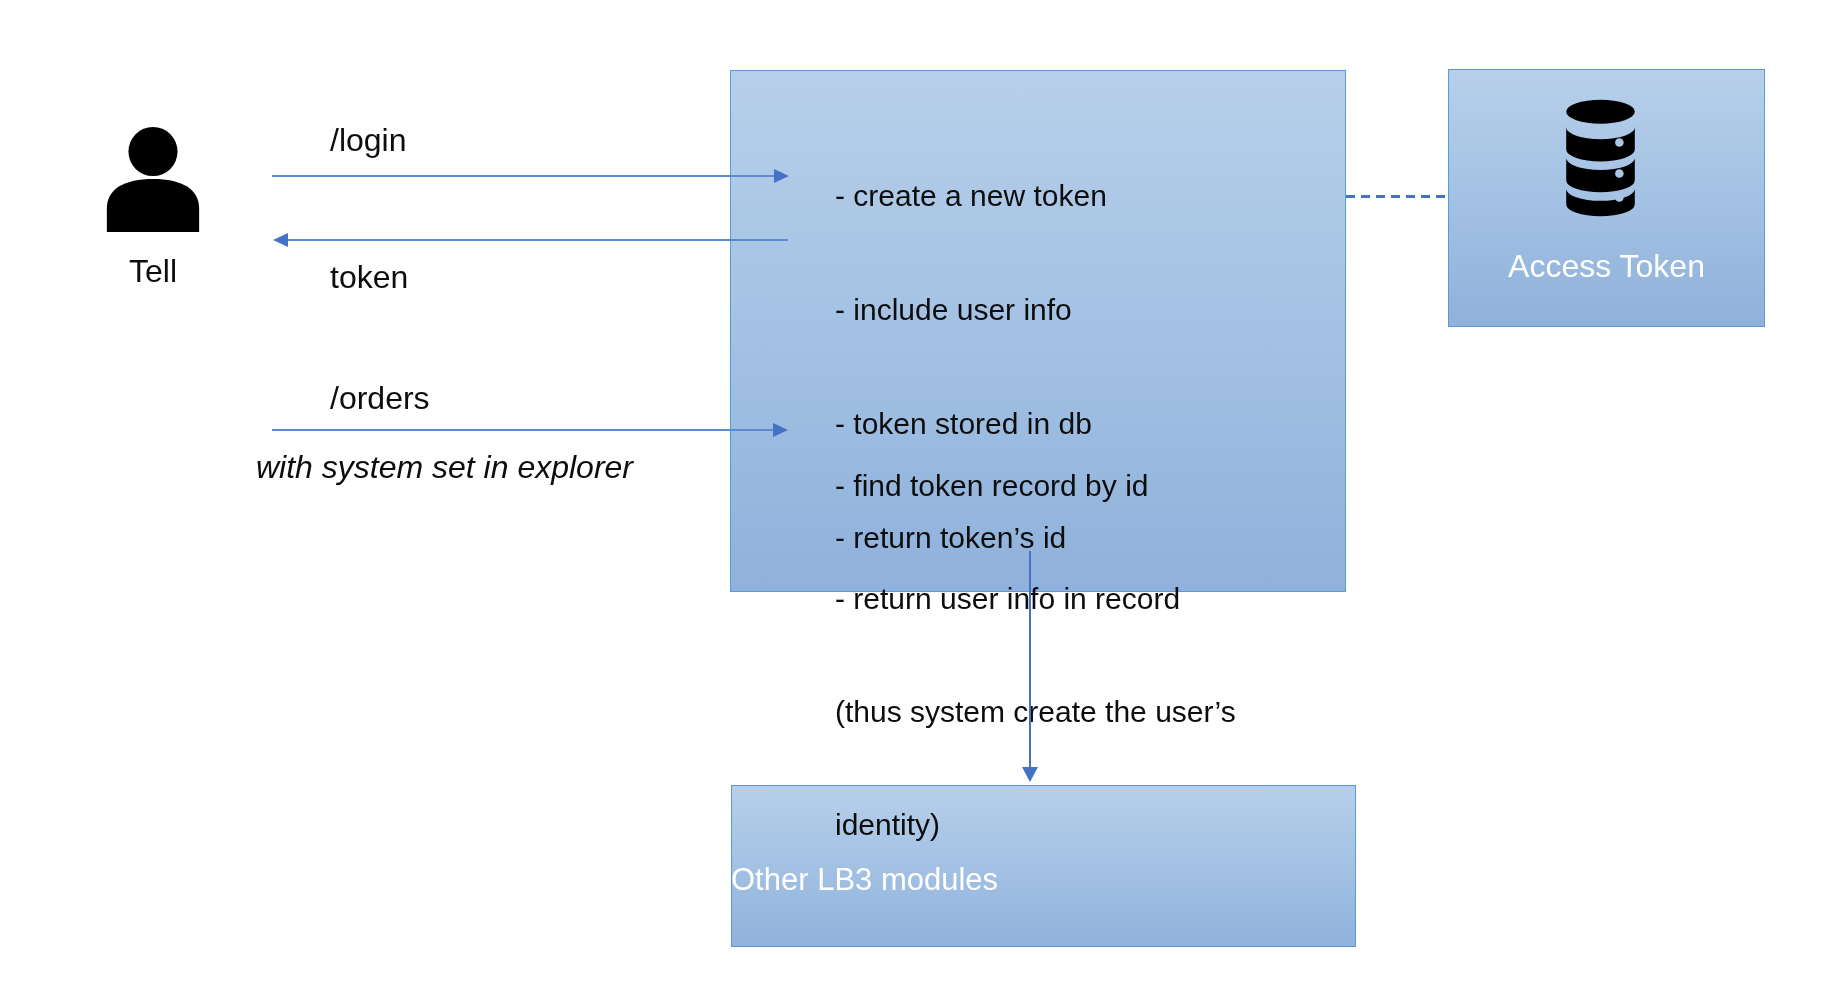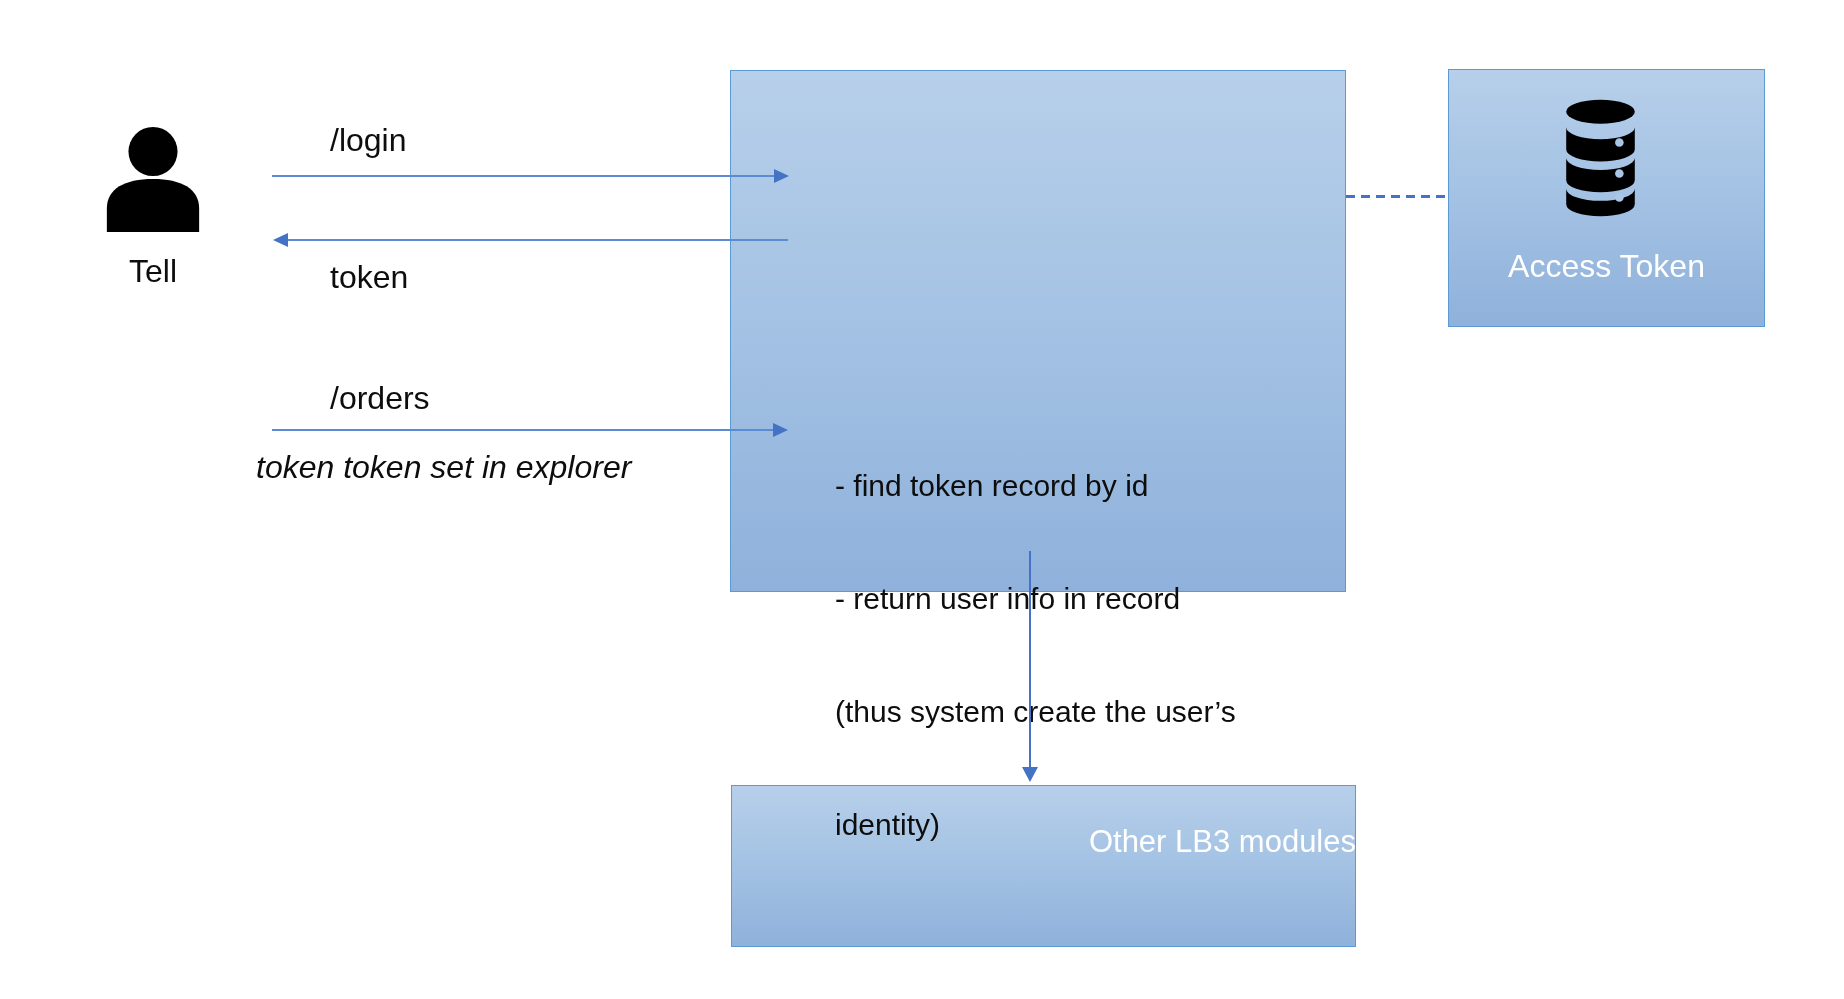--- a/index.html
+++ b/index.html
@@ -102,6 +102,12 @@
   <div class="head-right orders-head"></div>
   <div class="explorer-note">token token set in explorer</div>
 
+  <div class="steps steps-login">
+    <div>- create a new token</div>
+    <div>- include user info</div>
+    <div>- token stored in db</div>
+    <div>- return token’s id</div>
+  </div>
   <div class="steps steps-orders">
     <div>- find token record by id</div>
     <div>- return user info in record</div>

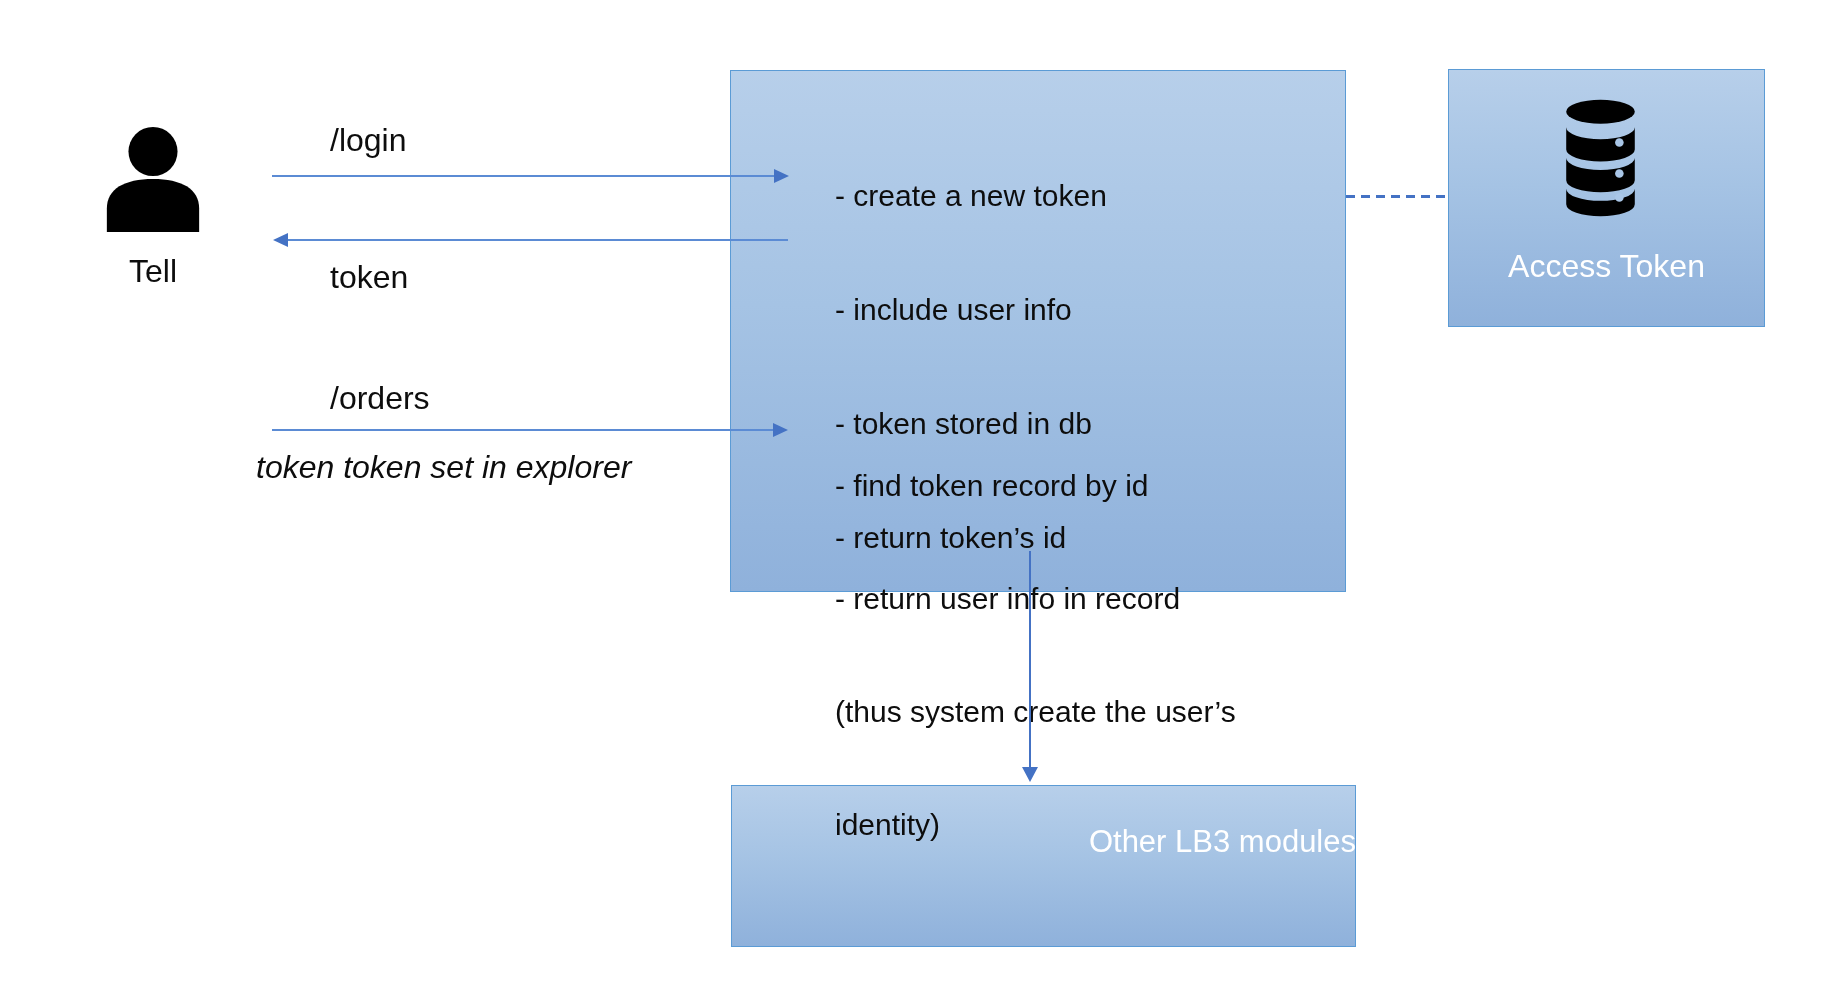--- a/index.html
+++ b/index.html
@@ -100,7 +100,7 @@
   <div class="req-label orders-label">/orders</div>
   <div class="hline orders-line"></div>
   <div class="head-right orders-head"></div>
-  <div class="explorer-note">token token set in explorer</div>
+  <div class="explorer-note">with system set in explorer</div>
 
   <div class="steps steps-login">
     <div>- create a new token</div>

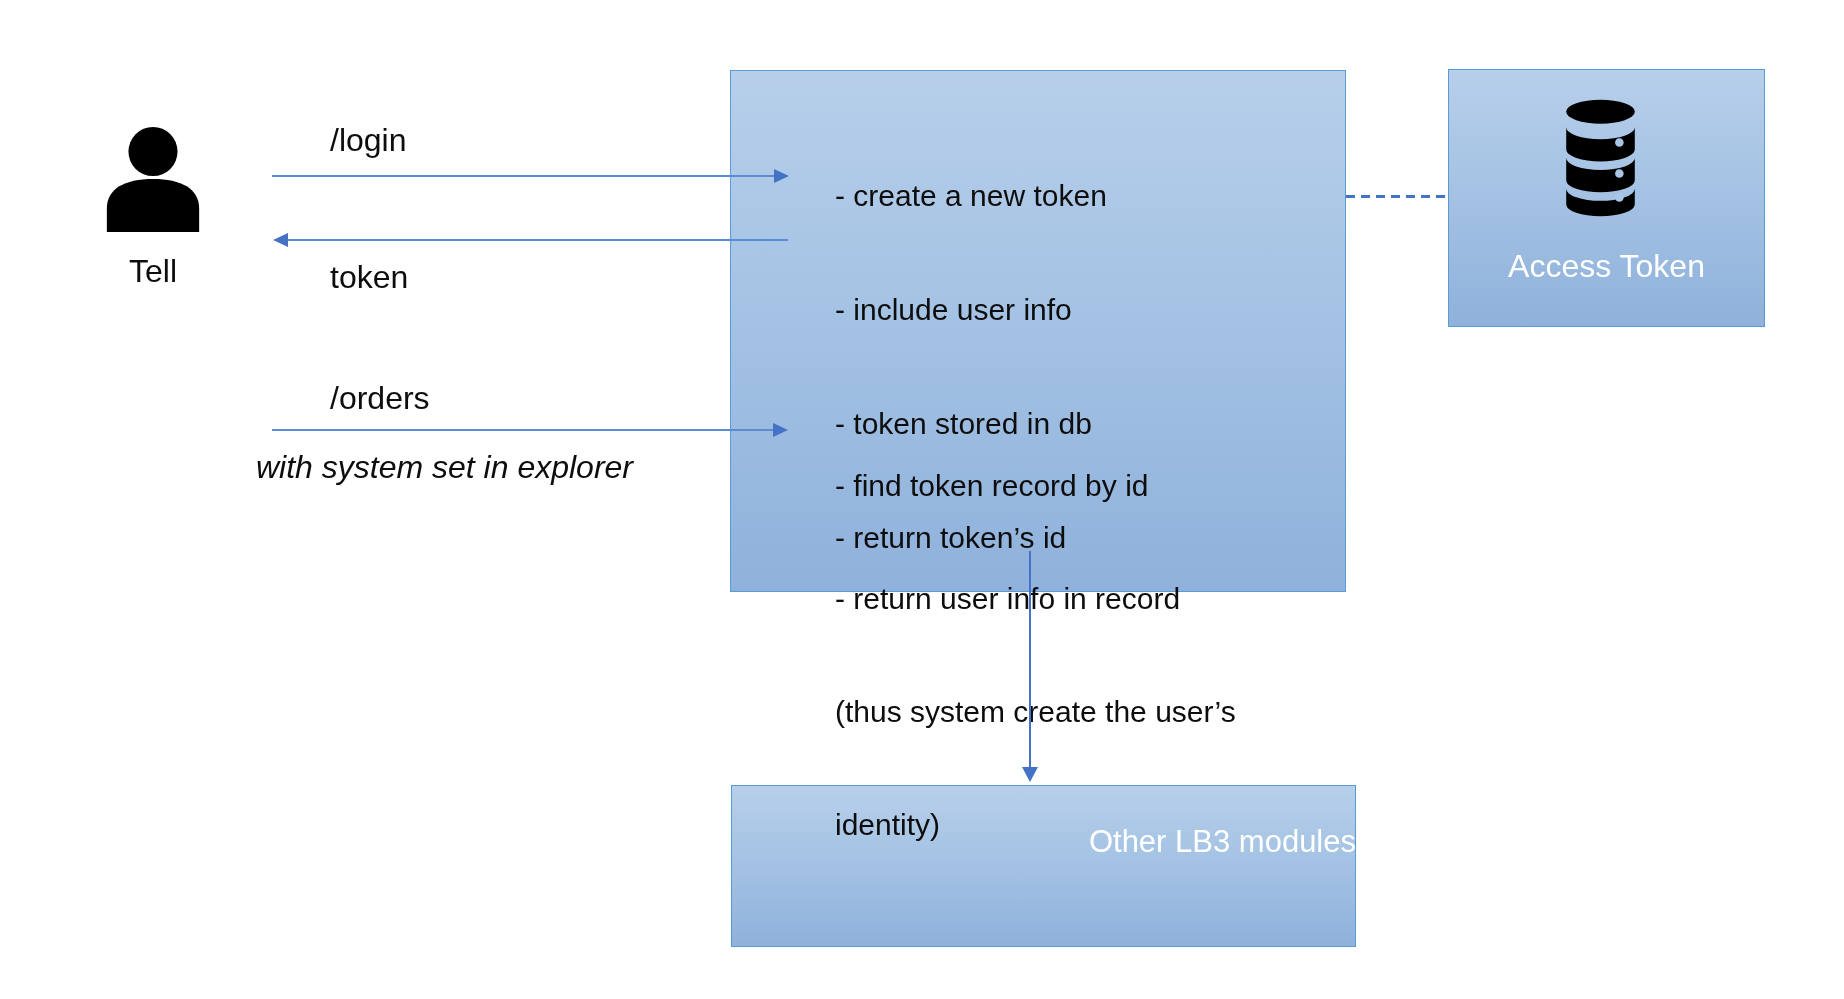--- a/index.html
+++ b/index.html
@@ -28,7 +28,7 @@
     font-size:31px;color:#ffffff;white-space:pre;
   }
   .modules-label{
-    position:absolute;left:731px;top:824px;width:625px;text-align:right;
+    position:absolute;left:731px;top:862px;width:625px;text-align:left;
     font-size:31px;color:#ffffff;
   }
   .access-label{

